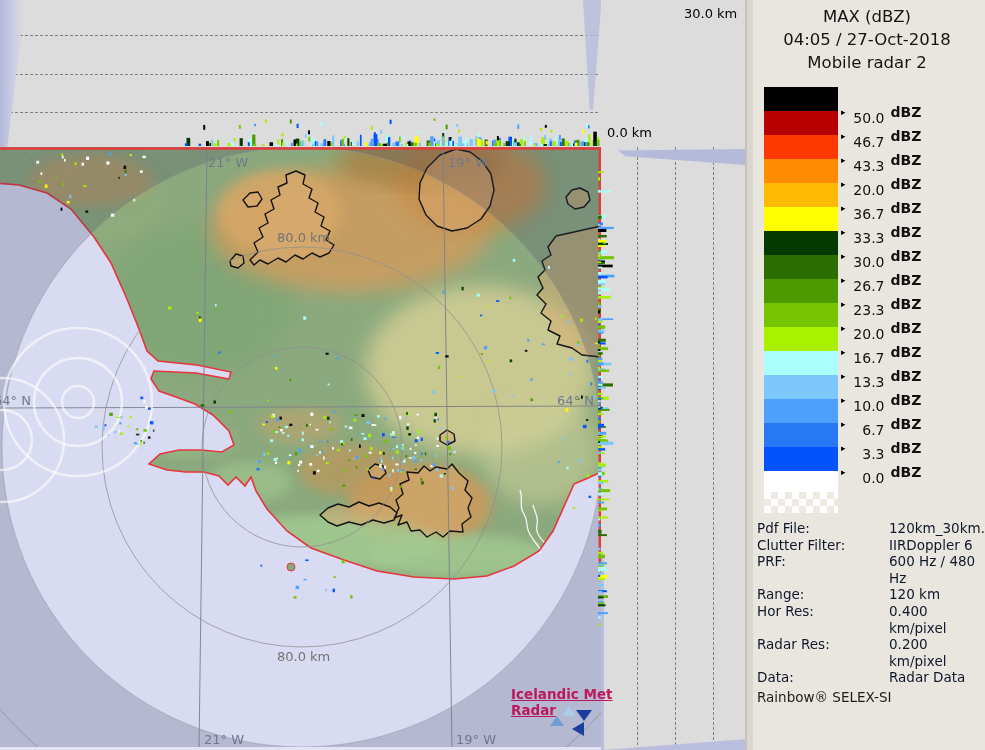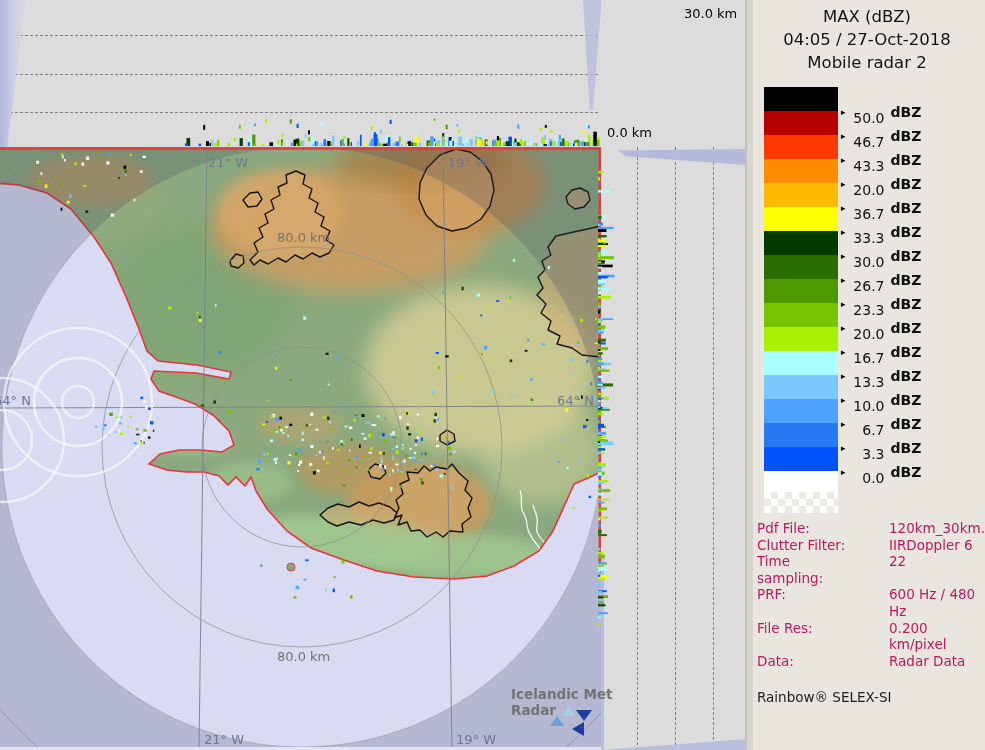--- a/index.html
+++ b/index.html
@@ -53,7 +53,7 @@
   .tick-arrow{font-size:9px;margin-right:3px;color:#000;}
   .tick-val{display:inline-block;width:36px;text-align:right;margin-top:12px;}
   .tick-unit{margin-left:6px;font-weight:bold;}
-  .metadata{position:absolute;left:10px;top:520px;width:225px;font-size:13.5px;color:#be185d;}
+  .metadata{position:absolute;left:10px;top:520px;width:225px;font-size:13.5px;color:#0f172a;}
   .meta-row{display:flex;line-height:16.6px;}
   .meta-label{width:100px;flex:none;}
   .meta-value{flex:1;margin-left:32px;}

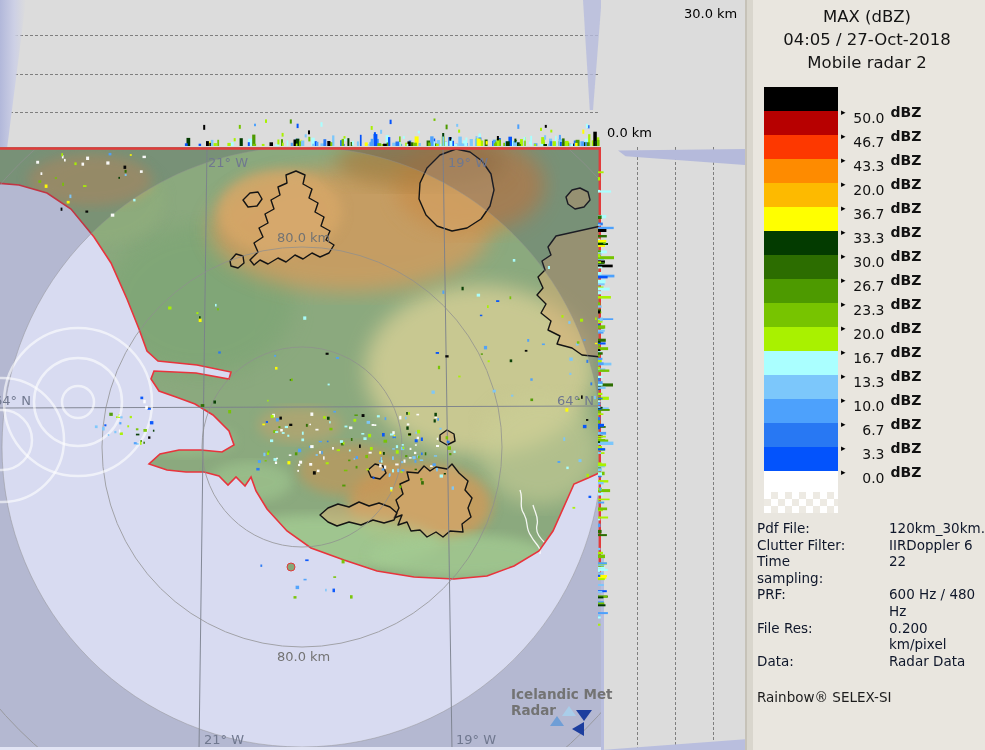--- a/index.html
+++ b/index.html
@@ -1019,10 +1019,6 @@
           <span class="meta-value">IIRDoppler 6</span>
         </div>
         <div class="meta-row">
-          <span class="meta-label">Time sampling:</span>
-          <span class="meta-value">22</span>
-        </div>
-        <div class="meta-row">
           <span class="meta-label">PRF:</span>
           <span class="meta-value">600 Hz / 480 Hz</span>
         </div>

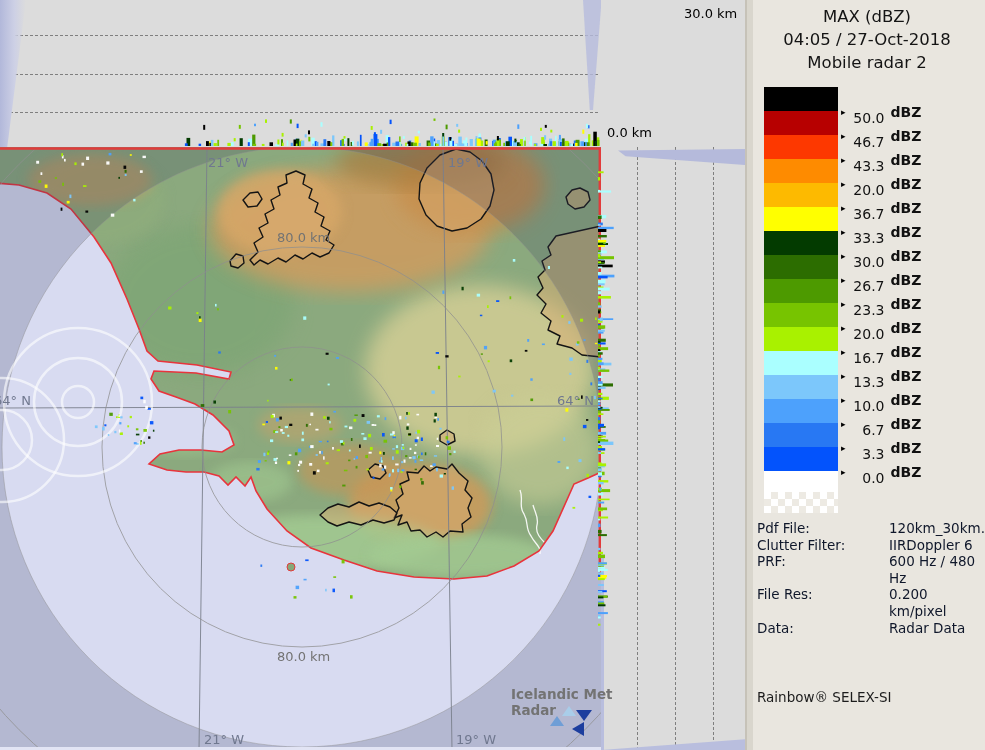--- a/index.html
+++ b/index.html
@@ -1023,6 +1023,10 @@
           <span class="meta-value">600 Hz / 480 Hz</span>
         </div>
         <div class="meta-row">
+          <span class="meta-label">Range:</span>
+          <span class="meta-value">120 km</span>
+        </div>
+        <div class="meta-row">
           <span class="meta-label">File Res:</span>
           <span class="meta-value">0.200 km/pixel</span>
         </div>

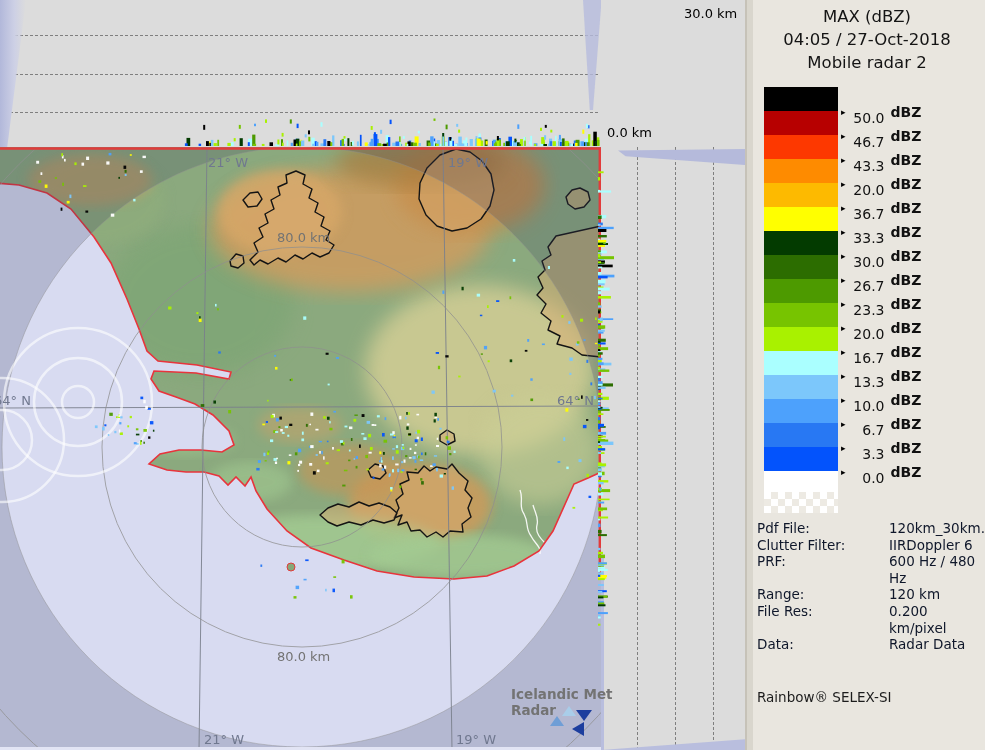--- a/index.html
+++ b/index.html
@@ -1027,6 +1027,10 @@
           <span class="meta-value">120 km</span>
         </div>
         <div class="meta-row">
+          <span class="meta-label">Hor Res:</span>
+          <span class="meta-value">0.400 km/pixel</span>
+        </div>
+        <div class="meta-row">
           <span class="meta-label">File Res:</span>
           <span class="meta-value">0.200 km/pixel</span>
         </div>

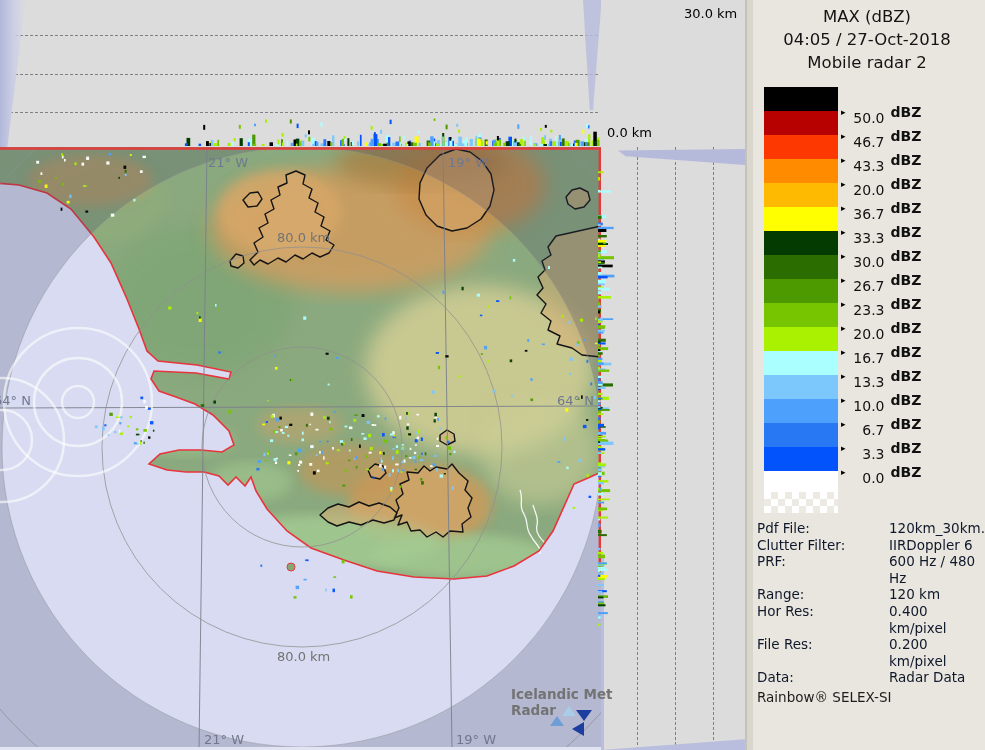--- a/index.html
+++ b/index.html
@@ -1031,7 +1031,7 @@
           <span class="meta-value">0.400 km/pixel</span>
         </div>
         <div class="meta-row">
-          <span class="meta-label">File Res:</span>
+          <span class="meta-label">Radar Res:</span>
           <span class="meta-value">0.200 km/pixel</span>
         </div>
         <div class="meta-row">

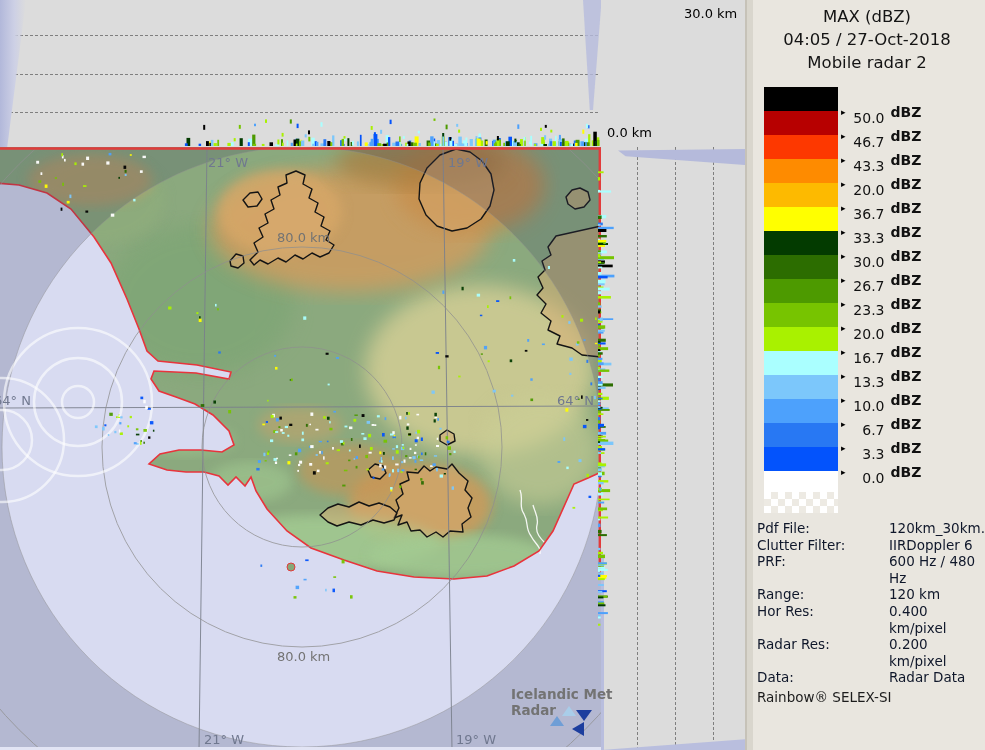--- a/index.html
+++ b/index.html
@@ -27,8 +27,8 @@
   .lbl-ring{color:#737373;}
 
   
-  .logo{position:absolute;left:511px;top:686px;z-index:3;color:#737373;font-weight:bold;
-        font-size:13.5px;line-height:16px;}
+  .logo{position:absolute;left:511px;top:686px;z-index:3;color:#be185d;font-weight:bold;
+        font-size:13.5px;line-height:16px;text-decoration:underline;}
   .tri{position:absolute;width:0;height:0;z-index:3;}
   .tri-up-light{left:562px;top:706px;border-left:7px solid transparent;border-right:7px solid transparent;border-bottom:10px solid #a9cde9;}
   .tri-down-navy{left:576px;top:710px;border-left:8px solid transparent;border-right:8px solid transparent;border-top:11px solid #1d3e9e;}

